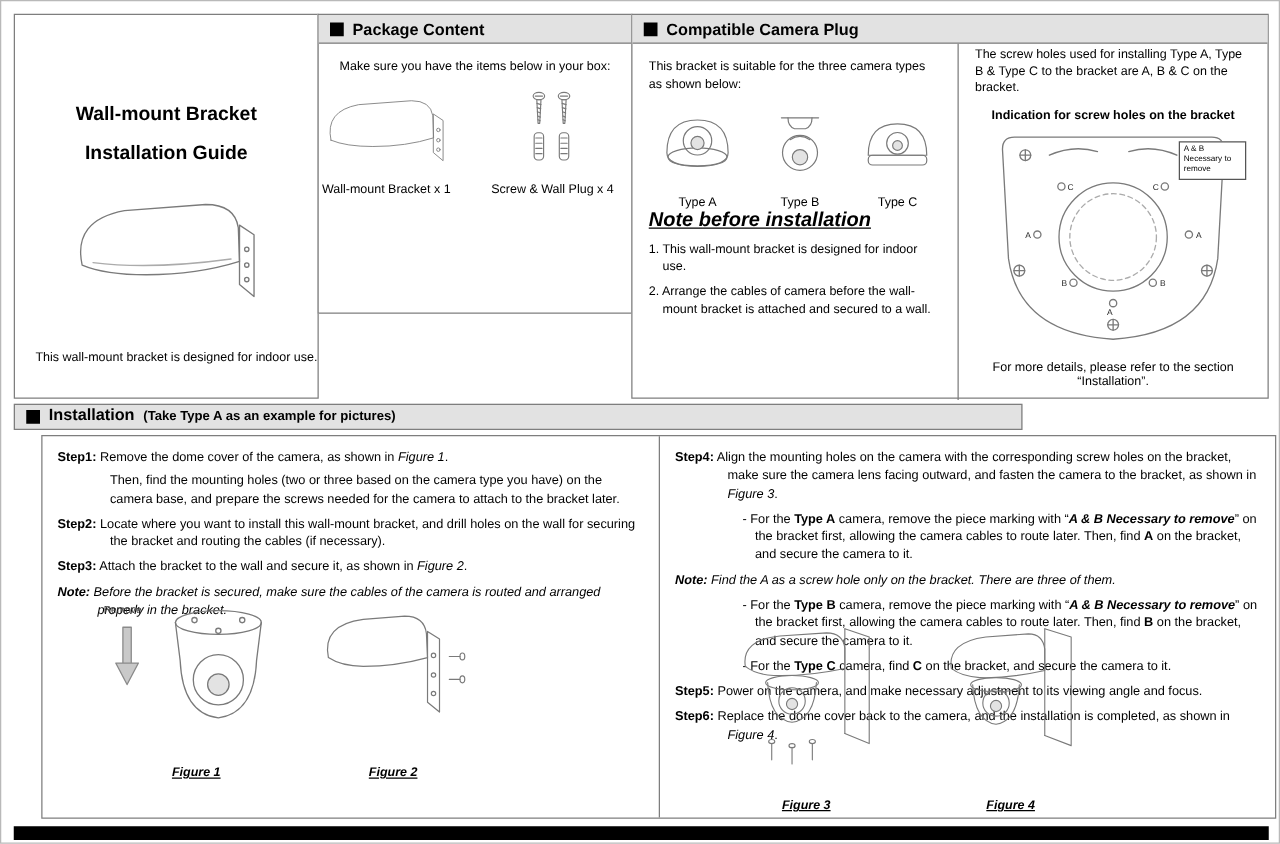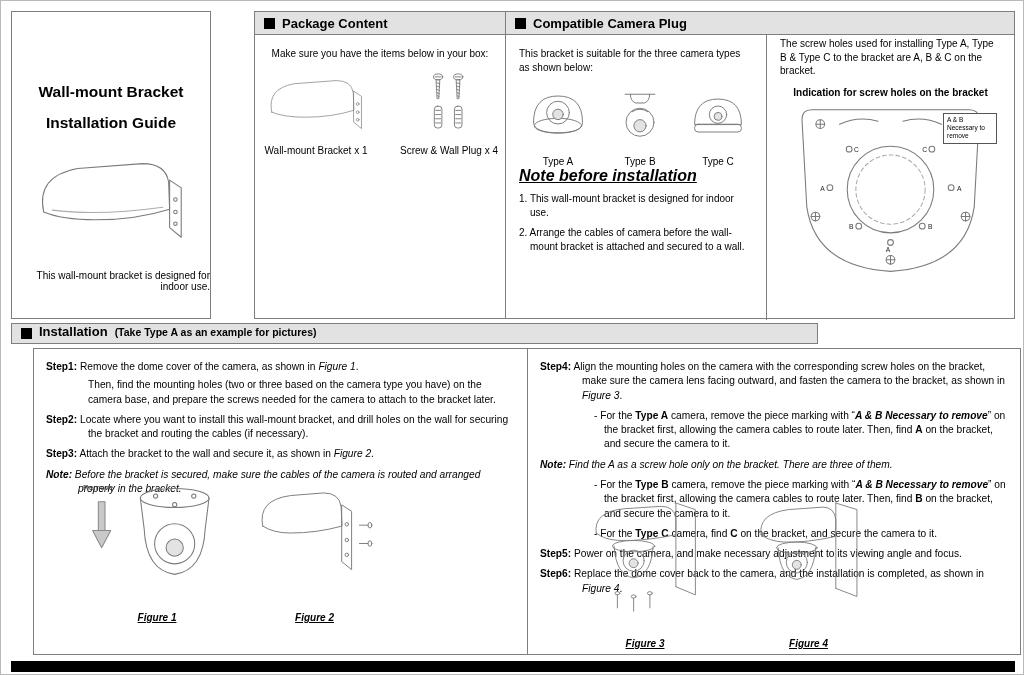--- a/index.html
+++ b/index.html
@@ -8,7 +8,7 @@
 .page{position:absolute;left:0;top:0;width:1024px;height:675px;border:1px solid #b9b9b9;background:#fff}
 .panel{position:absolute;border:1px solid #7e7e7e;background:#fff}
 #cover-panel{left:10px;top:10px;width:200px;height:308px}
-#package-panel{left:253px;top:10px;width:252px;height:308px}
+#package-panel{left:253px;top:10px;width:252px;height:240px}
 #compat-panel{left:504px;top:10px;width:510px;height:308px}
 .section-header{display:flex;align-items:center;gap:7px;background:#e2e2e2;border-bottom:1px solid #7e7e7e;height:23px;padding:0 9px;font-weight:bold;font-size:13px}
 .sq{width:11px;height:11px;background:#000;flex:0 0 auto}

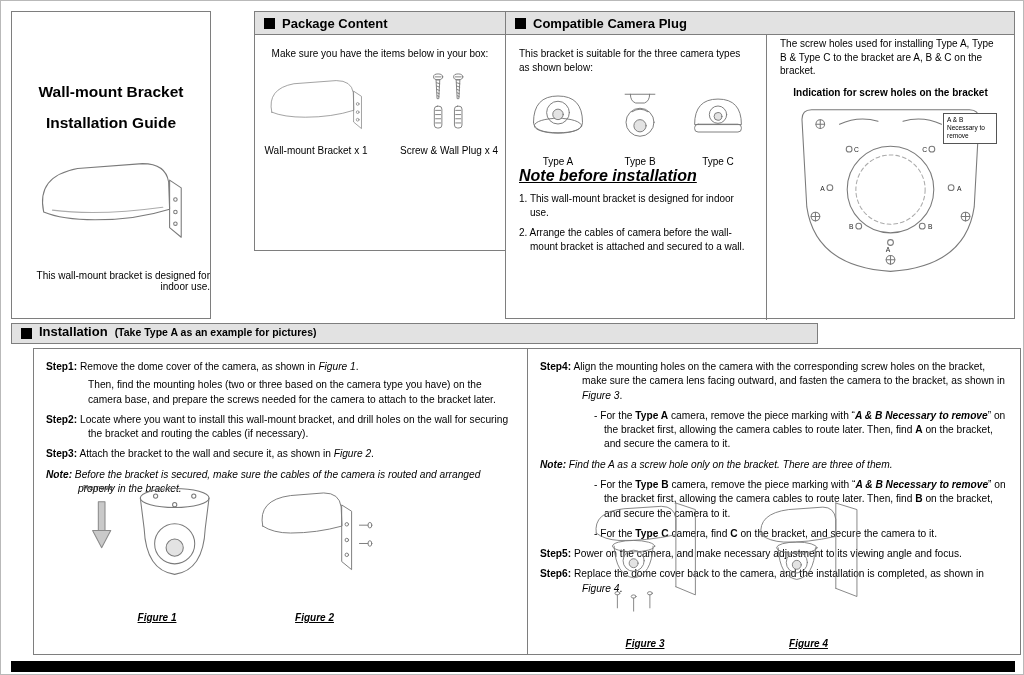--- a/index.html
+++ b/index.html
@@ -7,7 +7,7 @@
 body{font-family:"Liberation Sans","DejaVu Sans",sans-serif;background:#fff;color:#000;position:relative}
 .page{position:absolute;left:0;top:0;width:1024px;height:675px;border:1px solid #b9b9b9;background:#fff}
 .panel{position:absolute;border:1px solid #7e7e7e;background:#fff}
-#cover-panel{left:10px;top:10px;width:200px;height:308px}
+#cover-panel{left:10px;top:10px;width:244px;height:308px}
 #package-panel{left:253px;top:10px;width:252px;height:240px}
 #compat-panel{left:504px;top:10px;width:510px;height:308px}
 .section-header{display:flex;align-items:center;gap:7px;background:#e2e2e2;border-bottom:1px solid #7e7e7e;height:23px;padding:0 9px;font-weight:bold;font-size:13px}

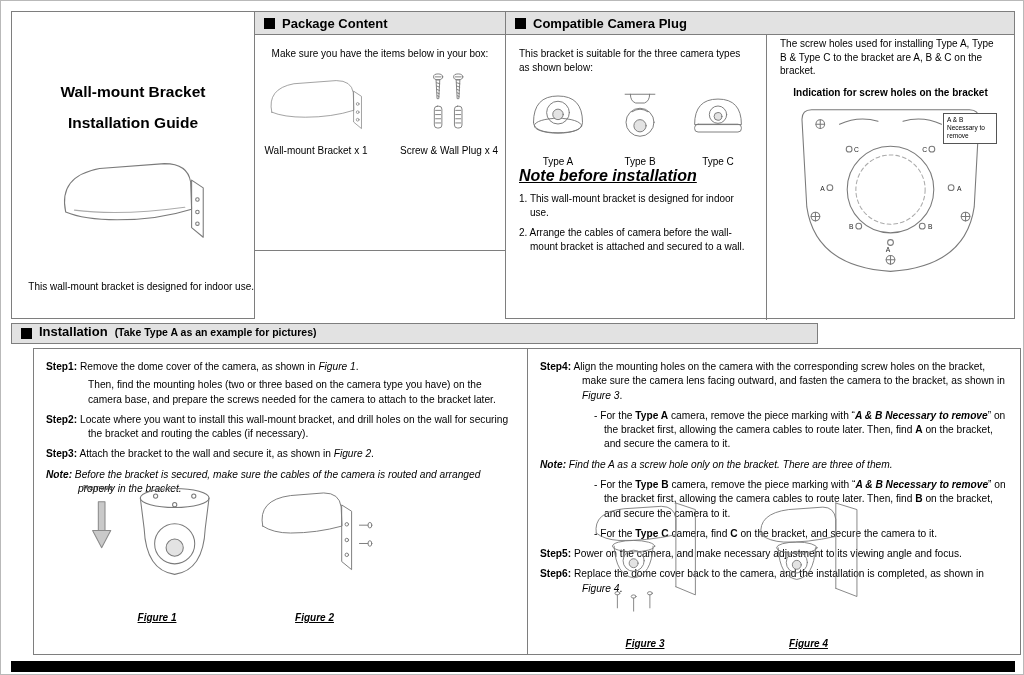--- a/index.html
+++ b/index.html
@@ -16,7 +16,7 @@
 #cover-bracket{display:block;margin:14px auto 0}
 #cover-note{position:absolute;left:0;right:0;bottom:26px;text-align:right;font-size:10px}
 .pkg-intro{text-align:center;margin-top:13px;font-size:10px}
-.pkg-items{display:flex;justify-content:center;align-items:flex-end;gap:30px;margin-top:12px}
+.pkg-items{display:flex;align-items:flex-end;gap:30px;margin-top:12px}
 .pkg-item{text-align:center}
 .pkg-item figcaption{font-size:10px;margin-top:8px}
 .compat-body{display:flex;height:285px}

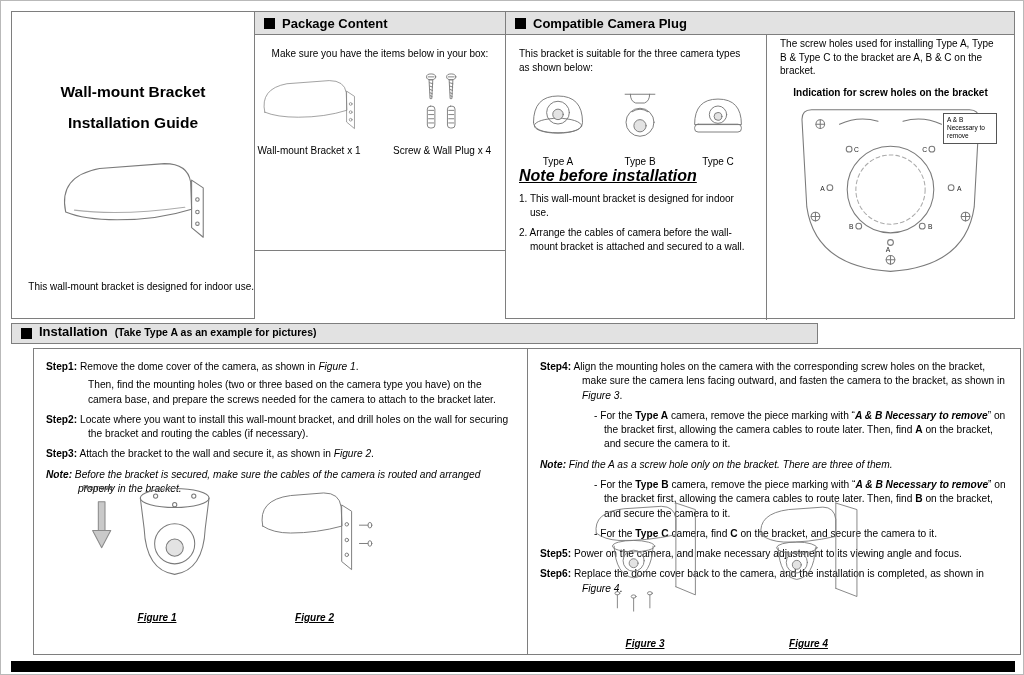--- a/index.html
+++ b/index.html
@@ -220,6 +220,7 @@
           </svg>
           <div class="diagram-label">A &amp; B Necessary to remove</div>
         </div>
+        <p class="more-details">For more details, please refer to the section “Installation”.</p>
       </div>
     </div>
   </section>

